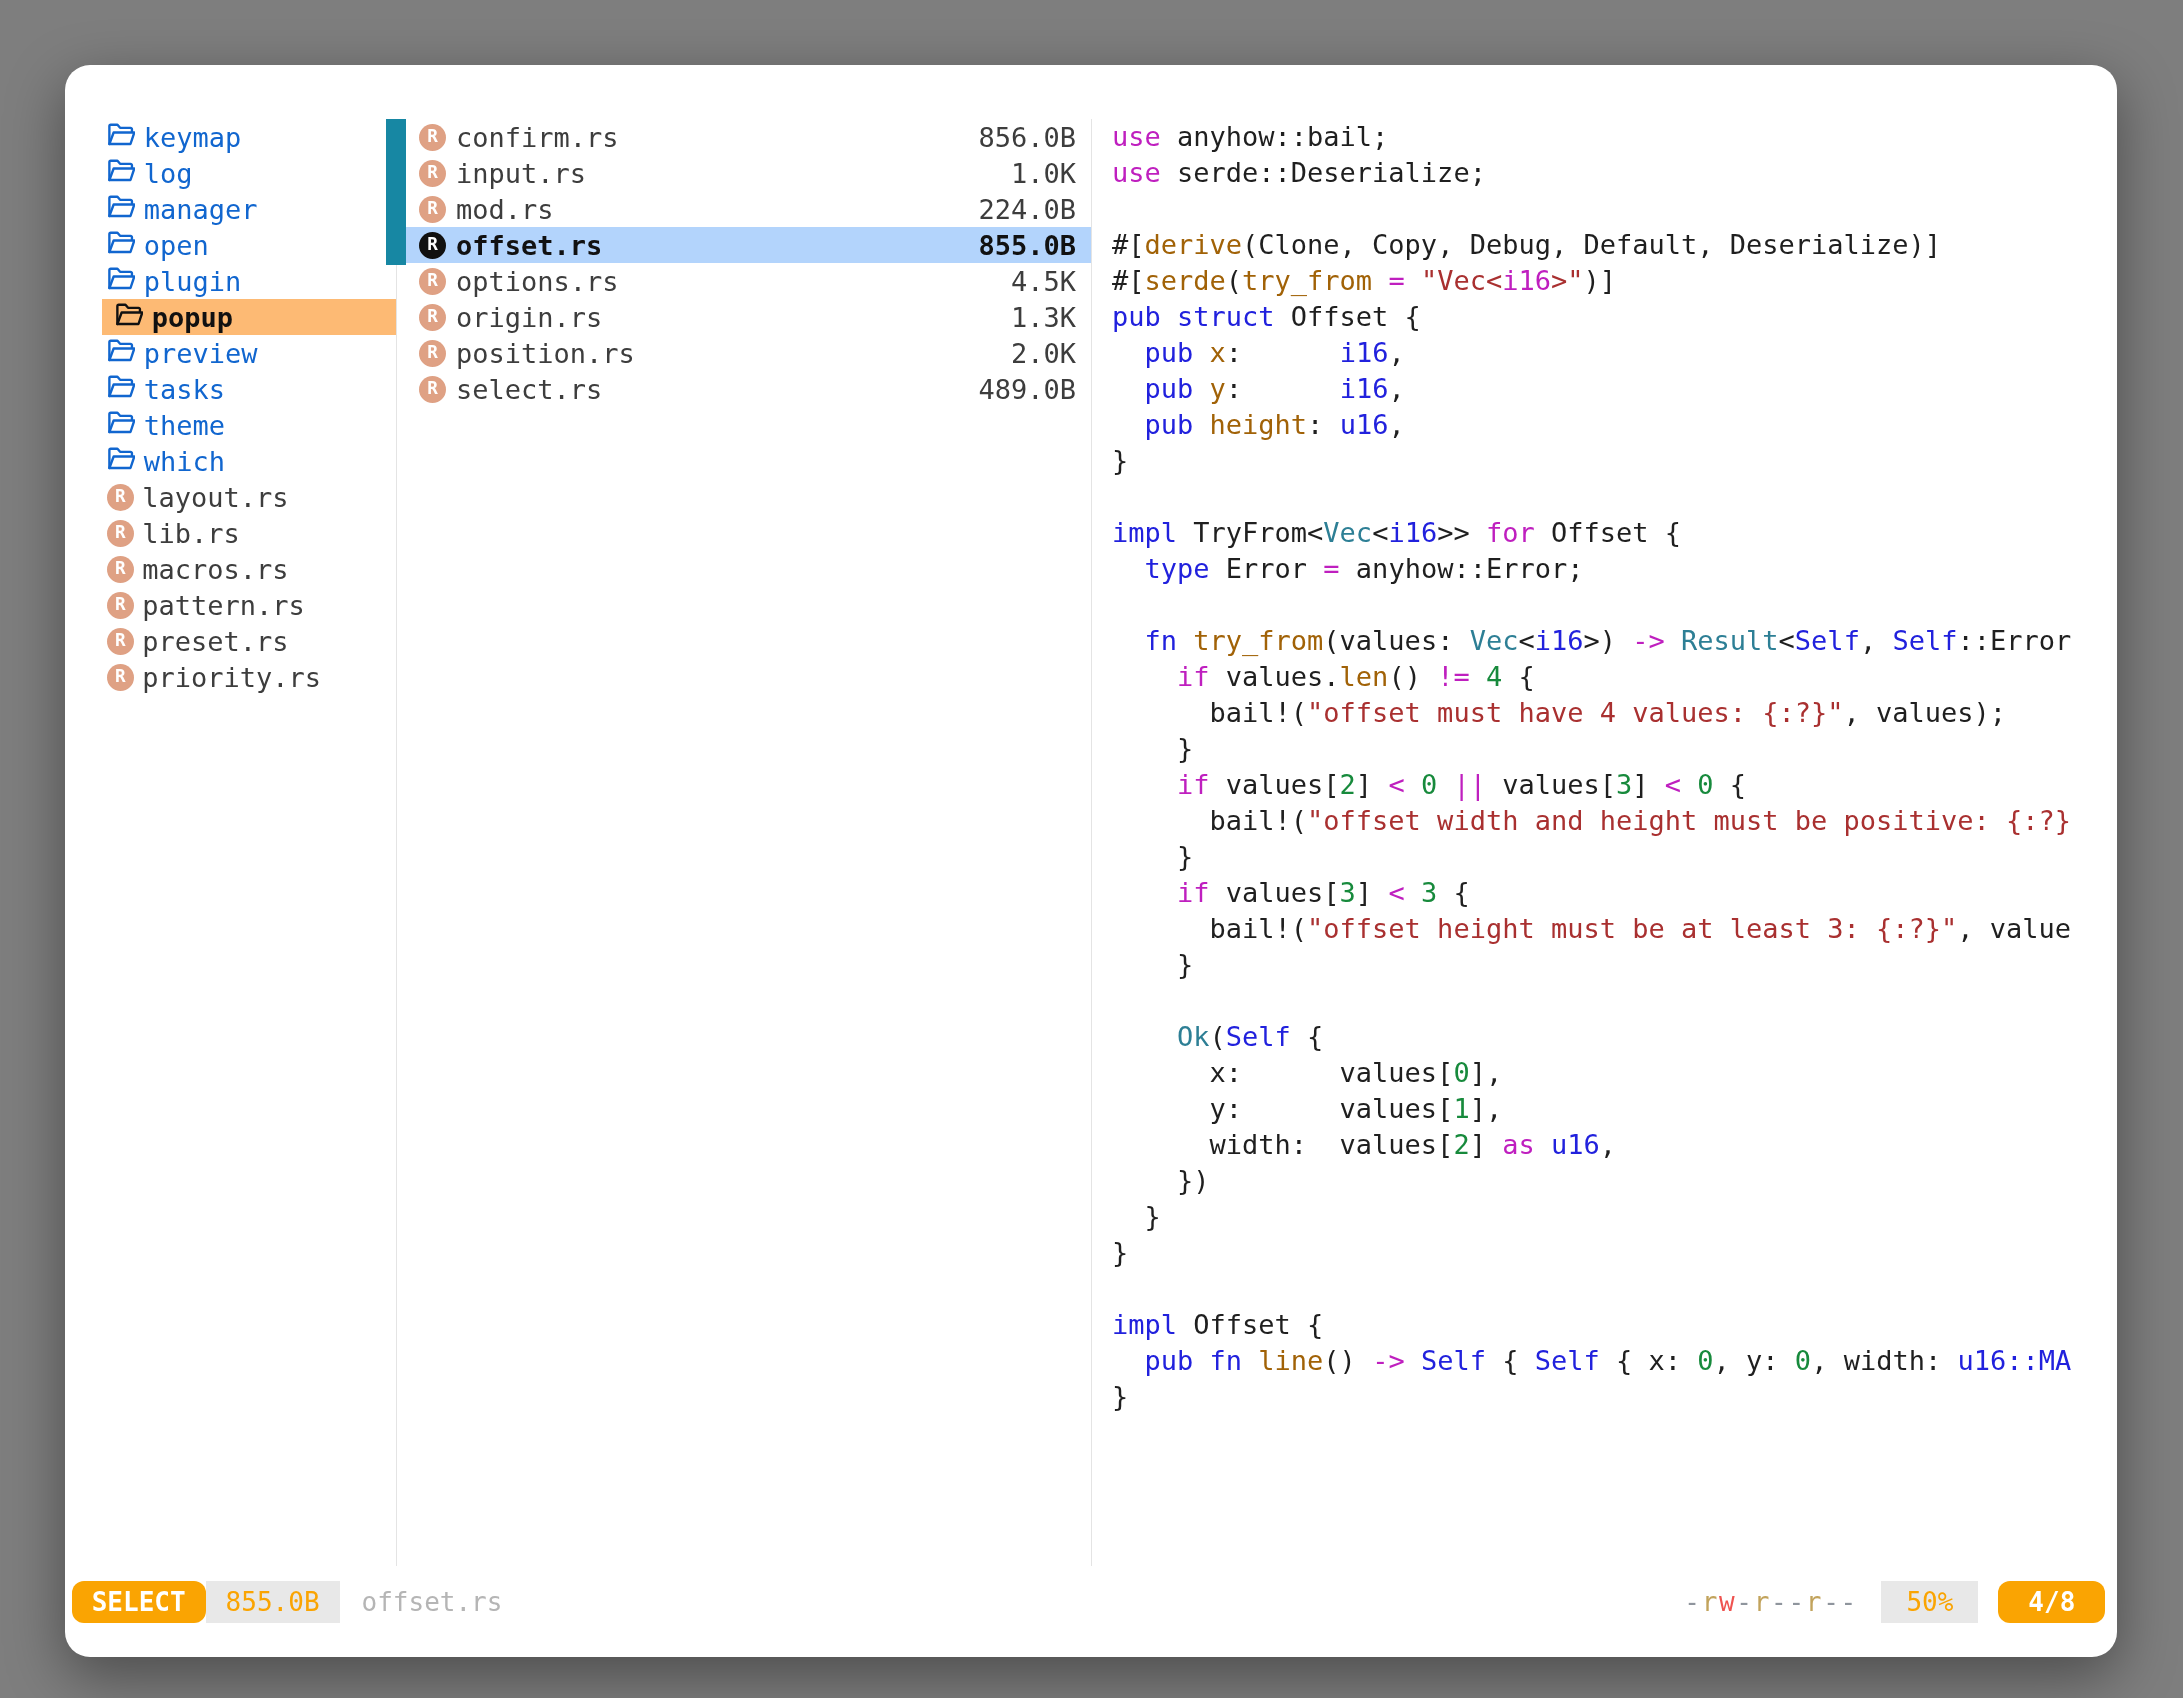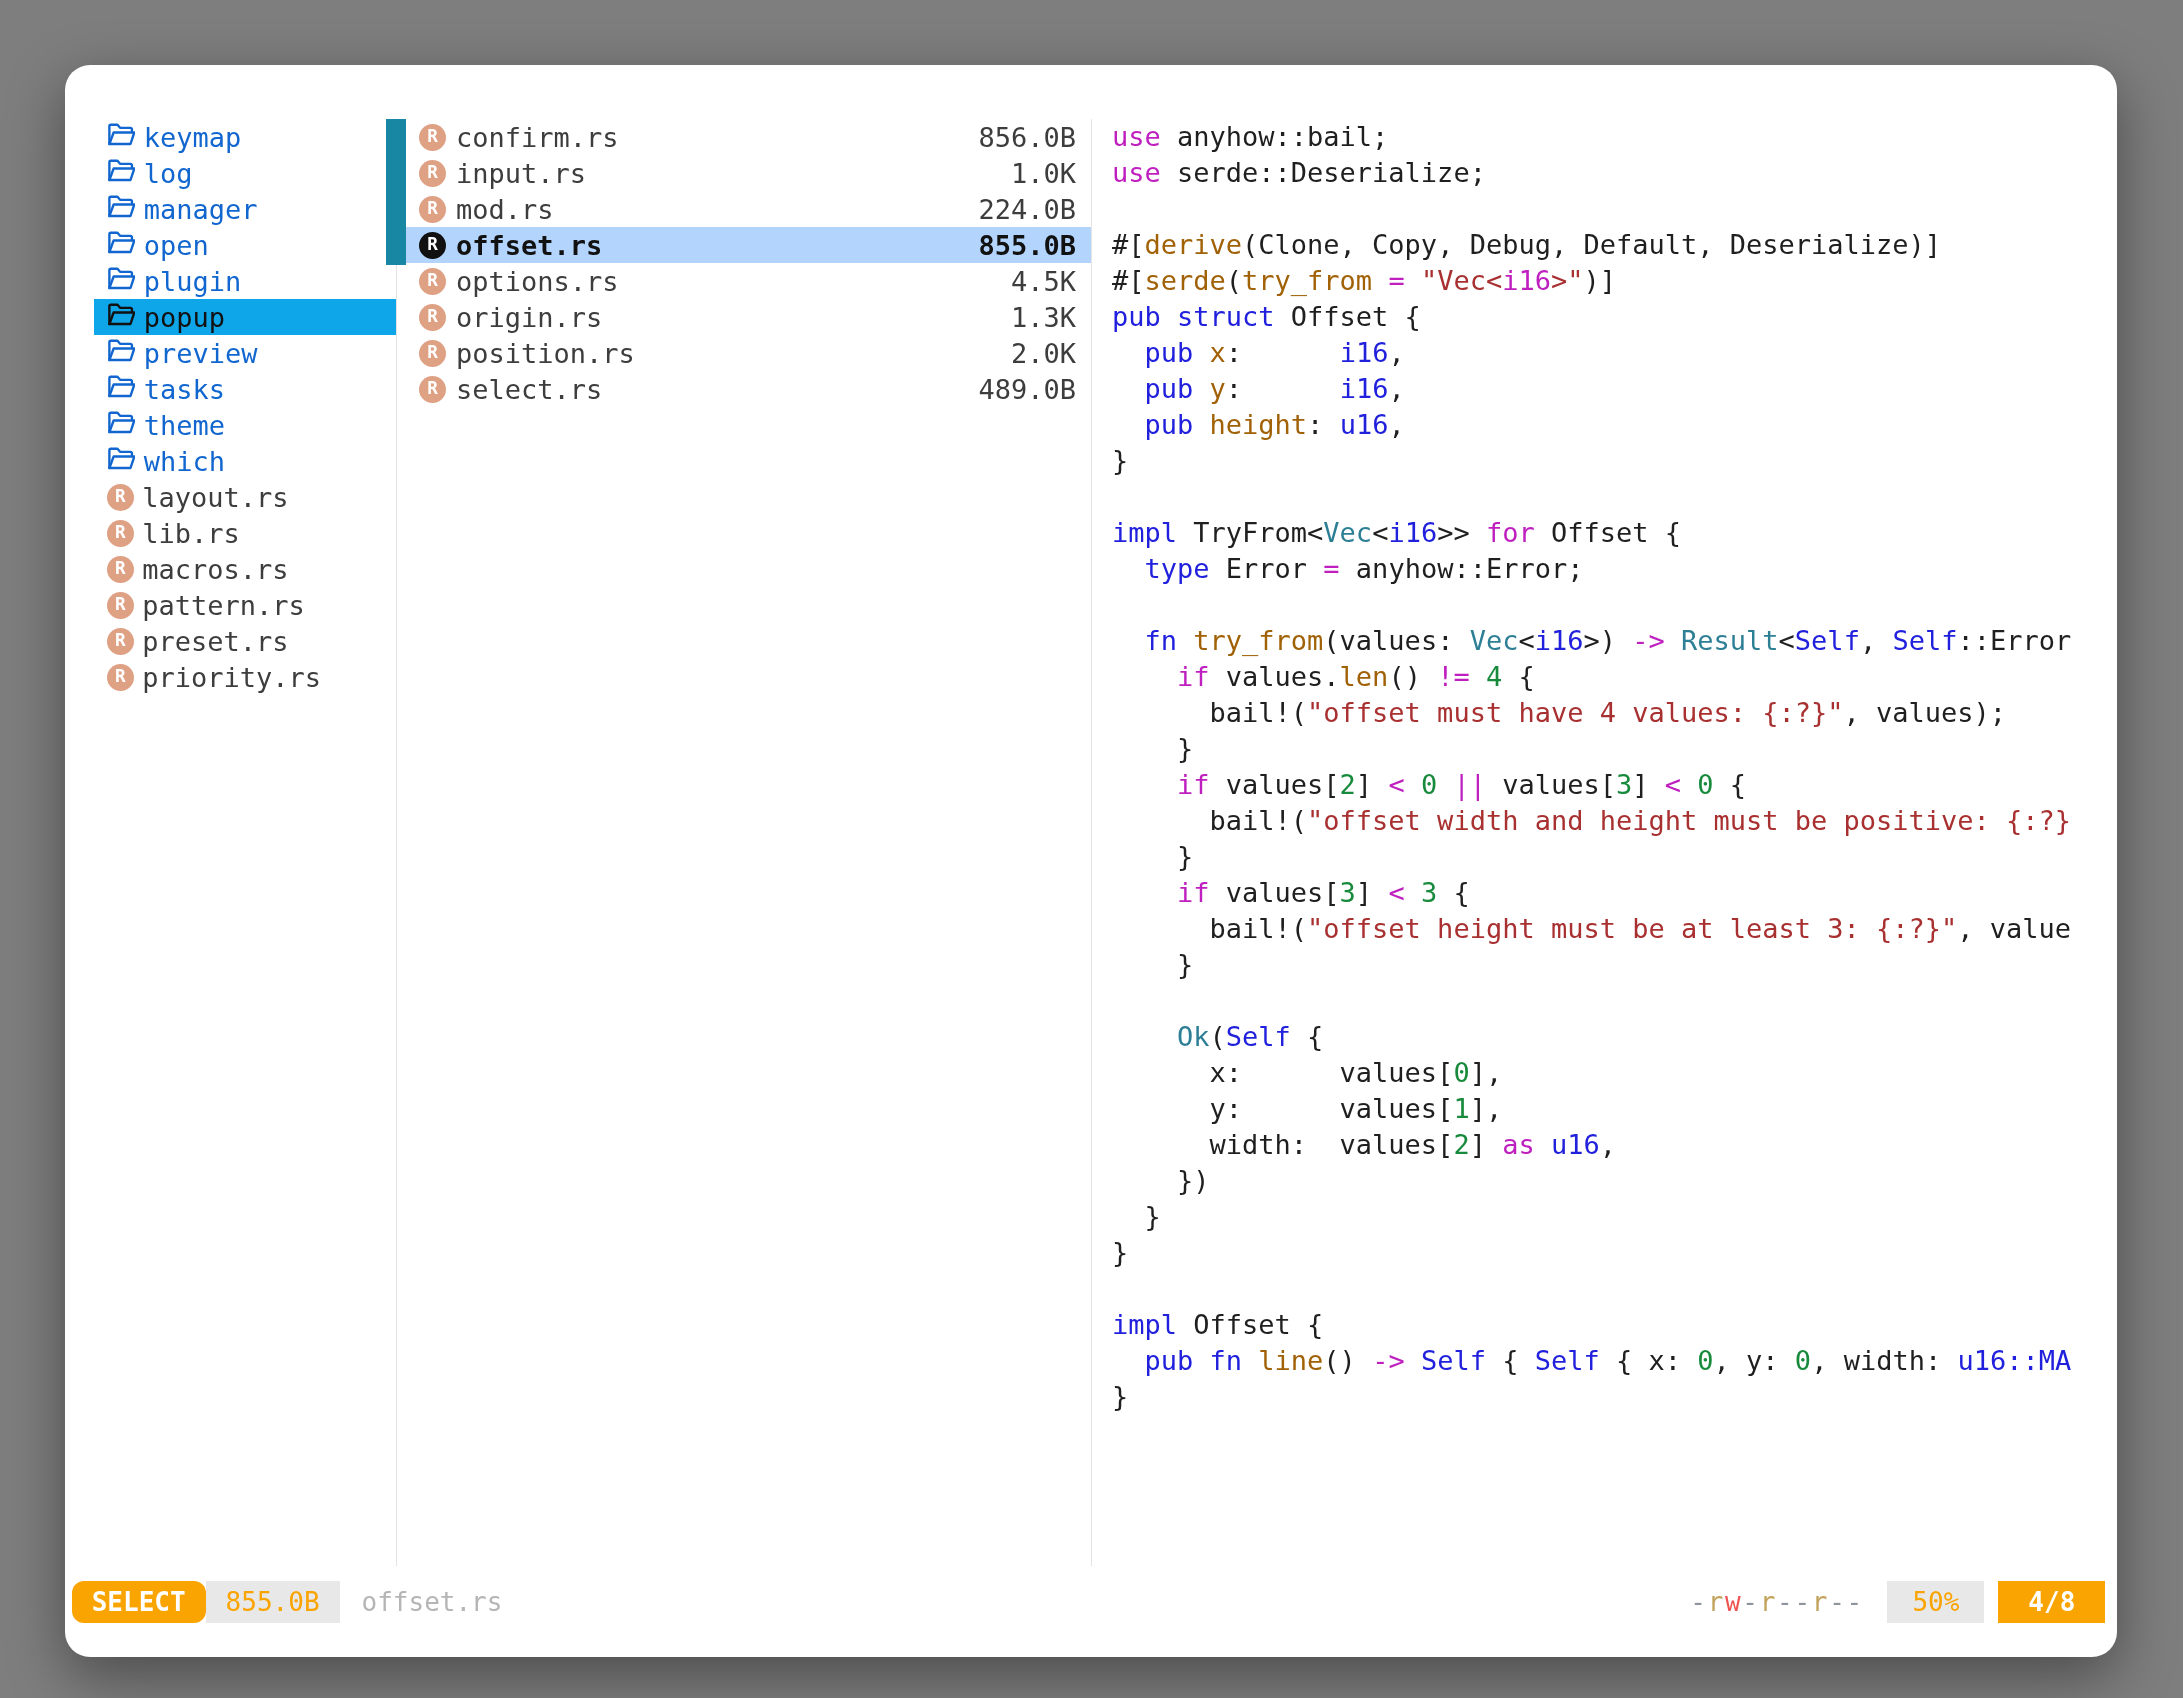--- a/index.html
+++ b/index.html
@@ -29,7 +29,7 @@
     padding:0 6.7px 0 13.4px;font-size:27px;white-space:nowrap;}
   .lrow.folder{color:#1166cf;}
   .lrow.file{color:#3d3d3d;}
-  .lrow.selected{background:#0ea5e9;color:#111;font-weight:normal;}
+  .lrow.selected{background:#fdba74;color:#111;font-weight:bold;margin-left:8px;}
   .mrow{display:flex;align-items:center;height:36px;gap:10px;
     padding:0 15px 0 22px;font-size:27px;color:#3d3d3d;white-space:nowrap;}
   .mrow .size{margin-left:auto;}

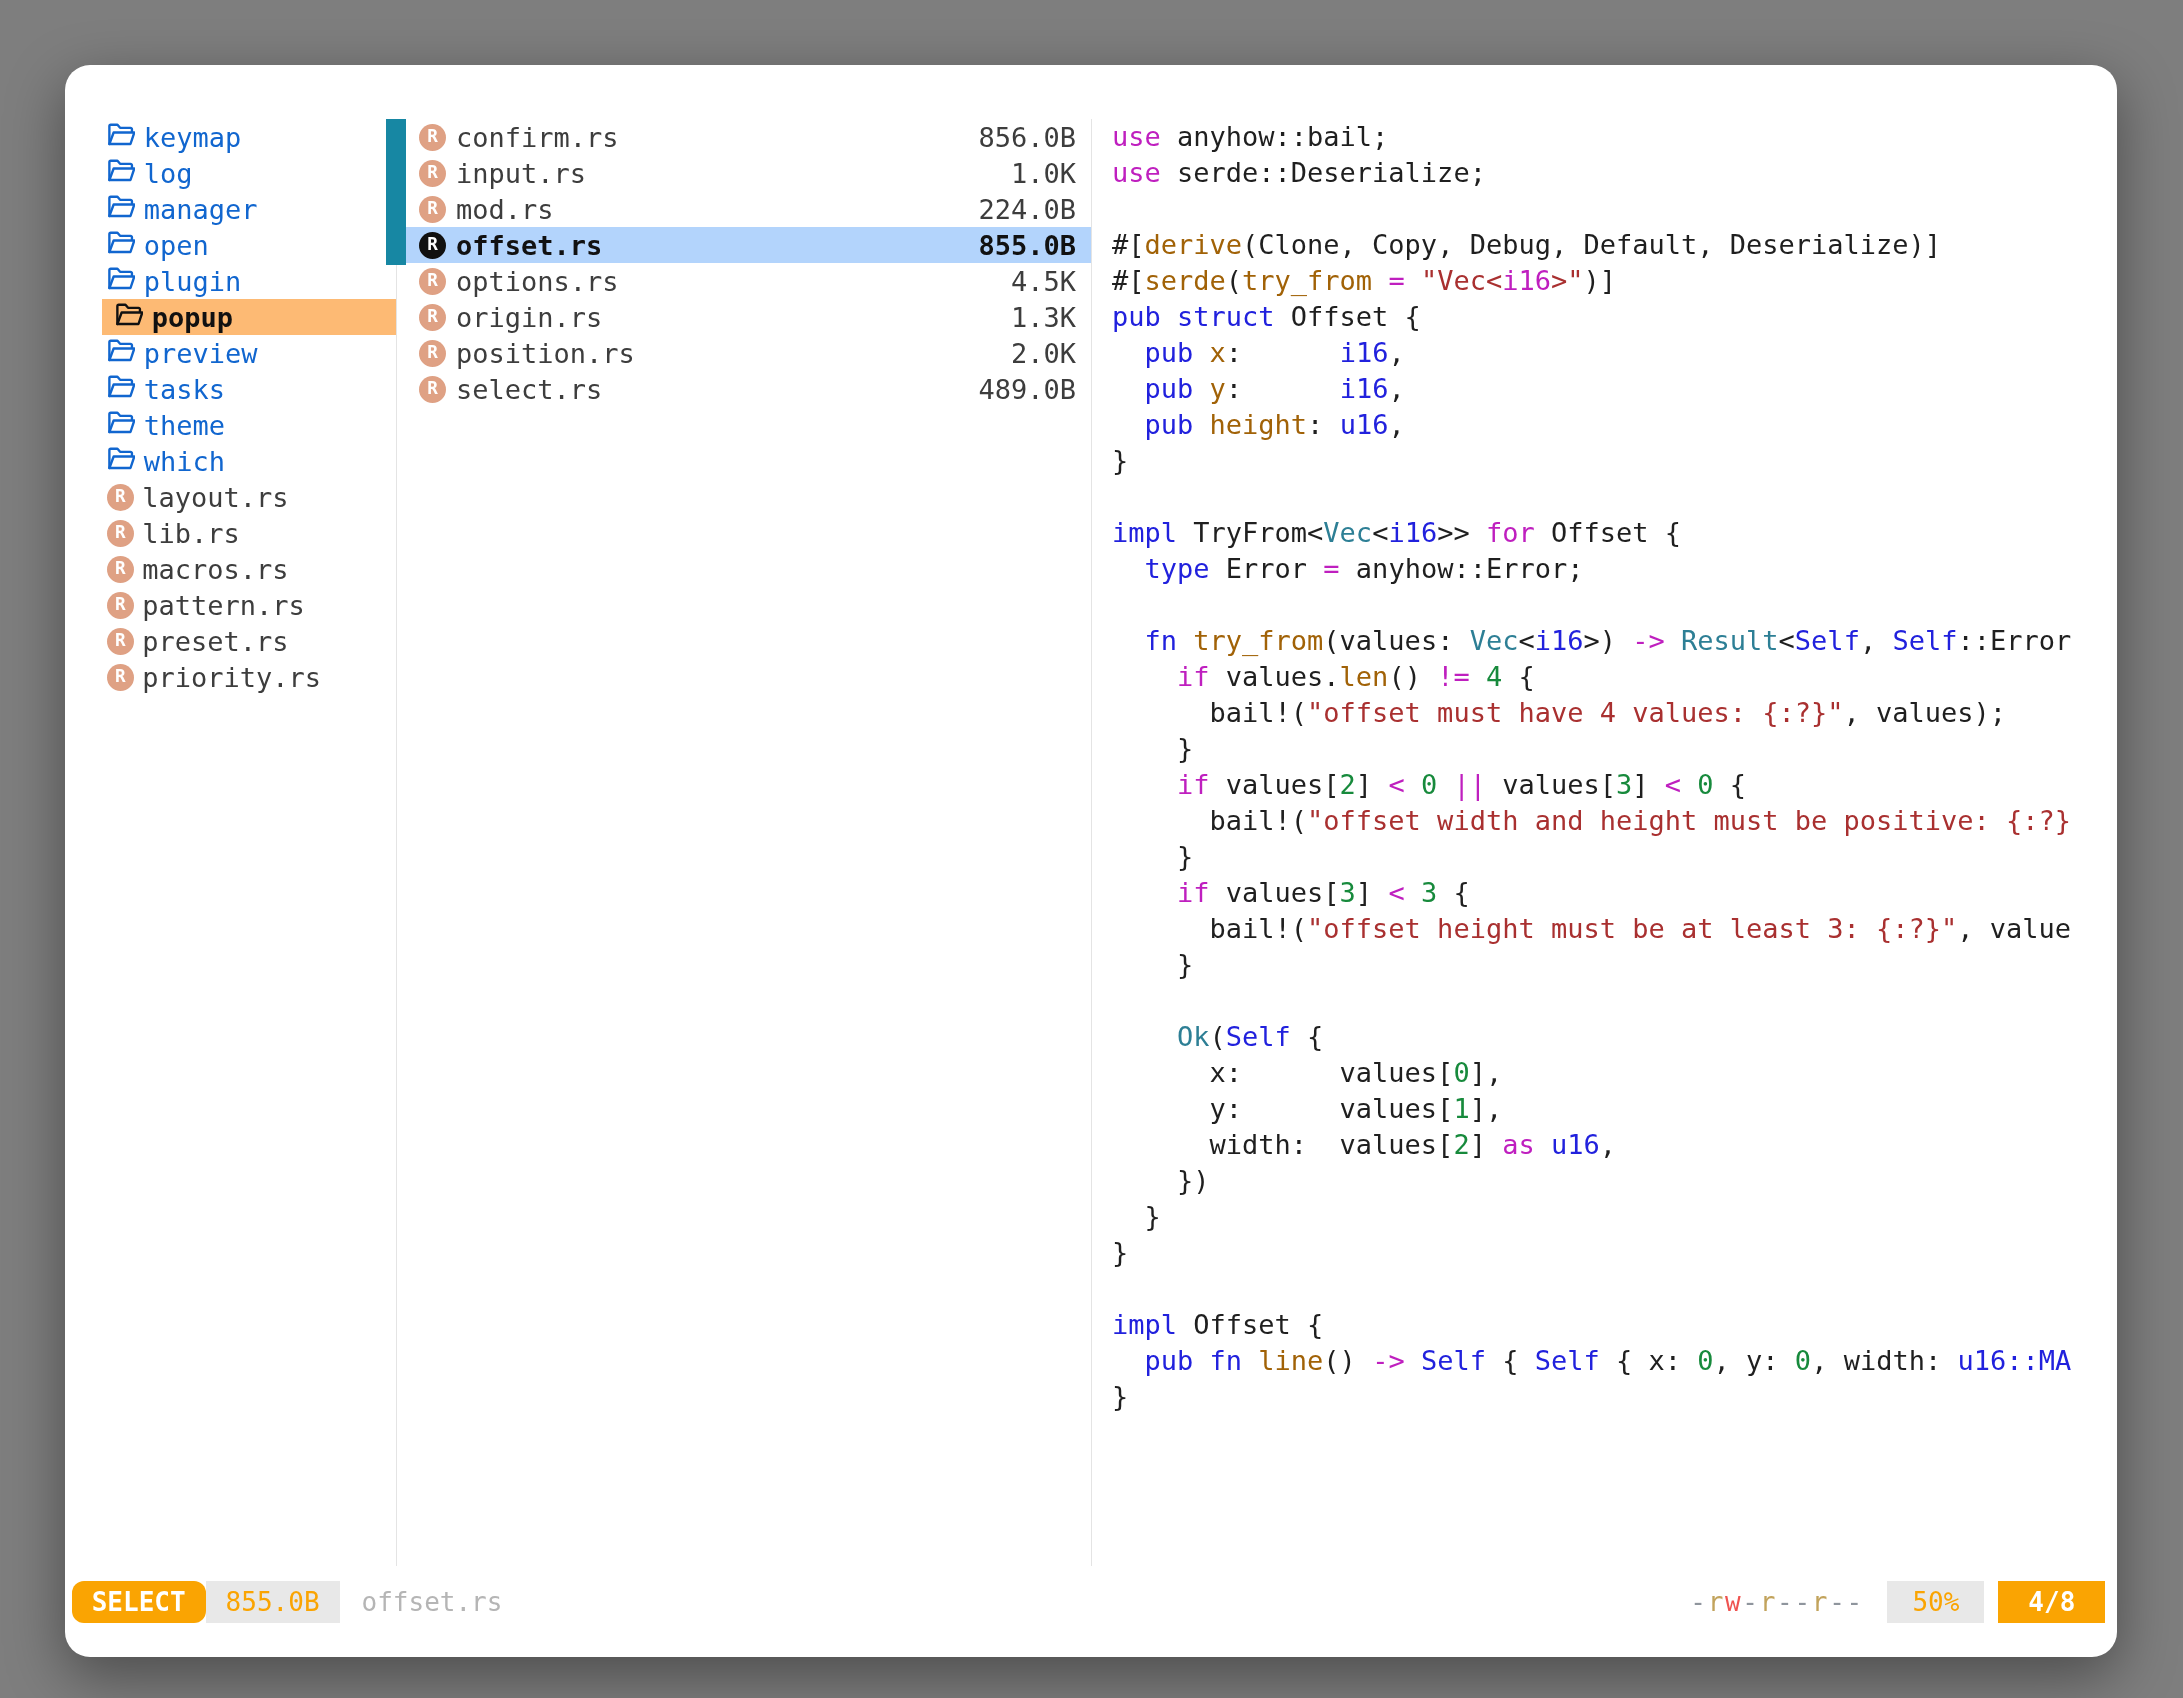--- a/index.html
+++ b/index.html
@@ -59,7 +59,7 @@
   .perm{margin-right:23.5px;letter-spacing:1.7px;}
   .p-dash{color:#8f959d}.p-r{color:#c2a35c}.p-w{color:#ef5350}
   .badge-pct{background:#e8e8e8;color:#faa402;padding:0 25px;}
-  .badge-pos{background:#faa402;color:#fff;font-weight:bold;padding:0 30px;margin-left:14px;}
+  .badge-pos{background:#faa402;color:#fff;font-weight:bold;padding:0 30px;margin-left:20px;border-radius:12px;}
 </style>
 </head>
 <body>

